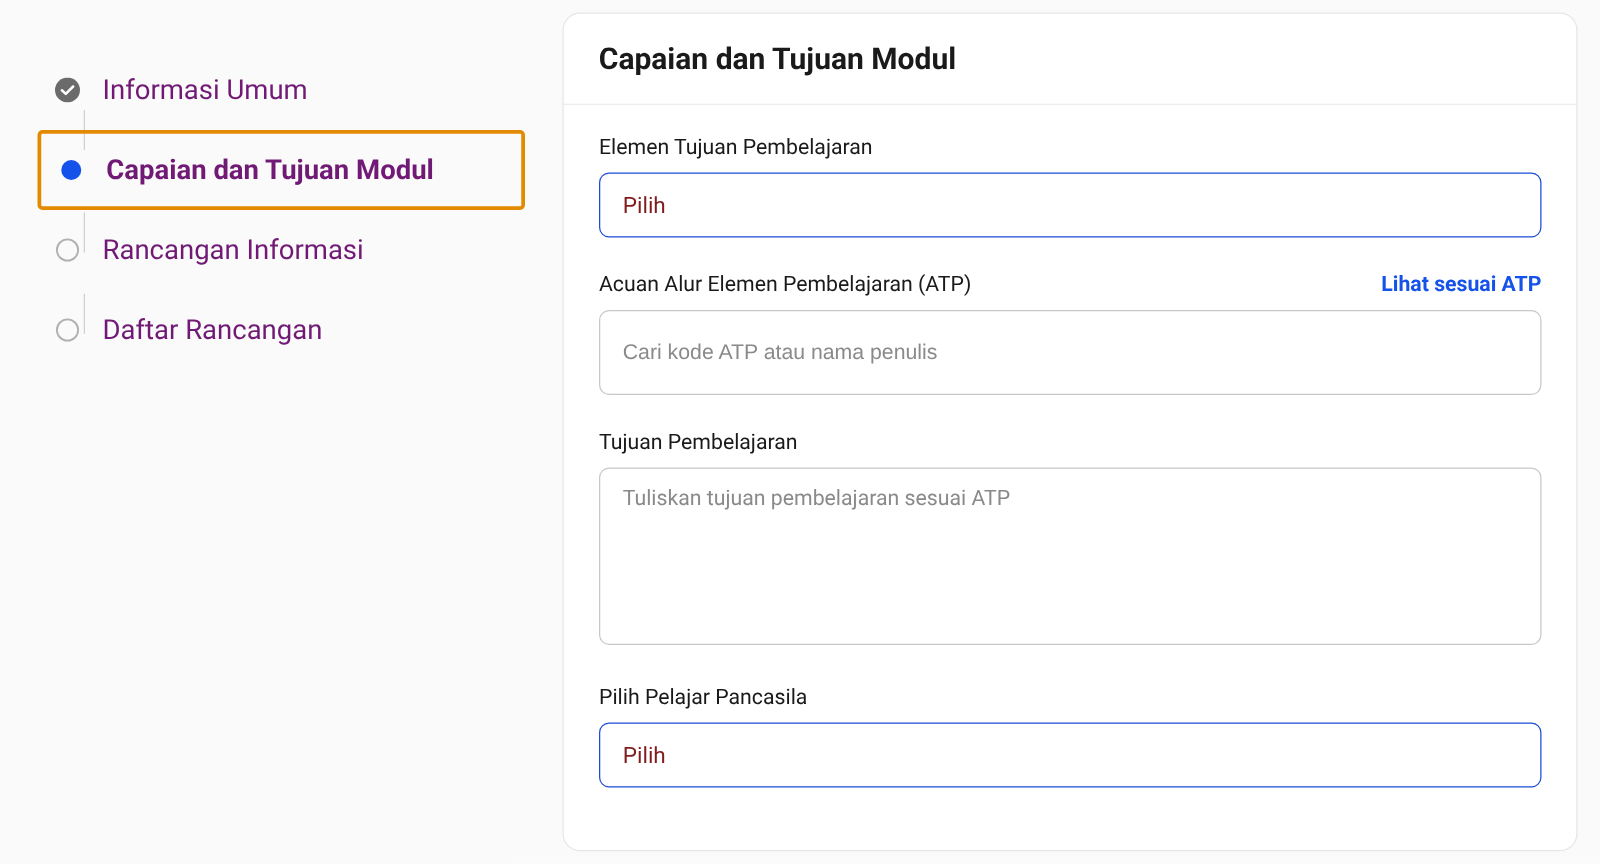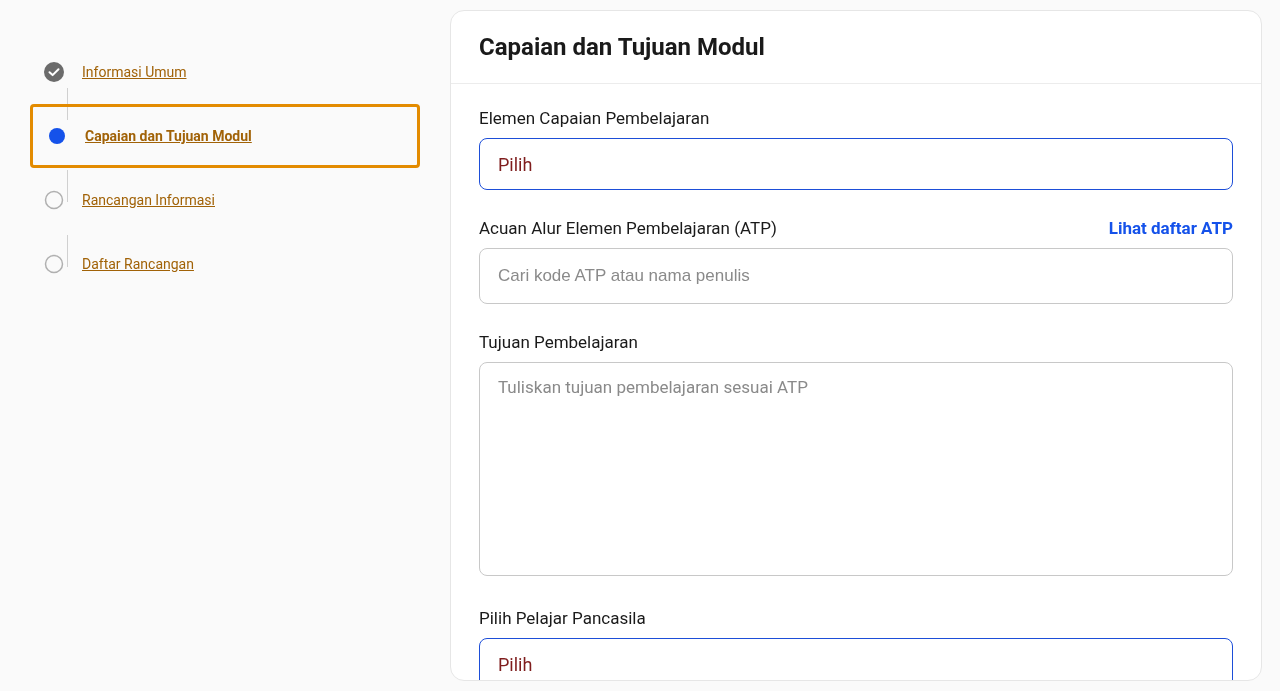--- a/index.html
+++ b/index.html
@@ -53,9 +53,8 @@
       z-index: 1;
     }
     .step-label {
-      font-size: 14px;
-      color: #a16207;
-      text-decoration: underline;
+      font-size: 22px;
+      color: #701a75;
     }
     .step.active .step-label {
       font-weight: 700;

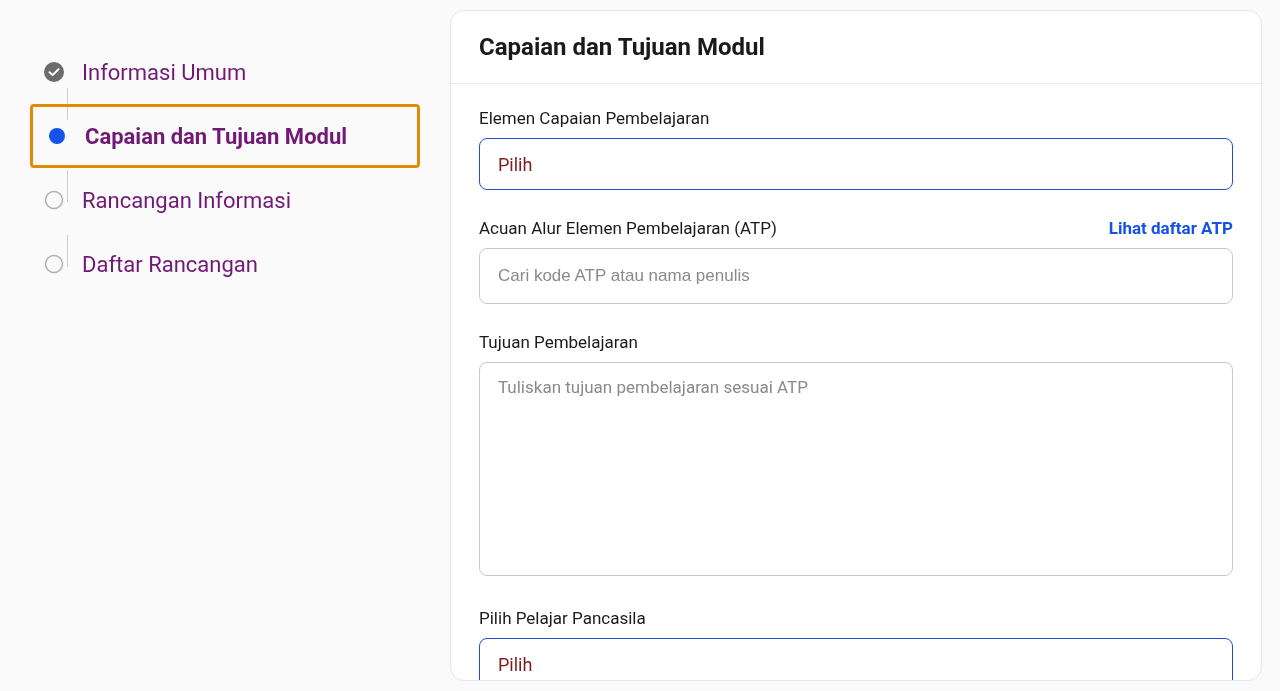--- a/index.html
+++ b/index.html
@@ -219,7 +219,7 @@
 
         <div class="field">
           <div class="field-label-row">
-            <label class="field-label">Elemen Capaian Pembelajaran</label>
+            <label class="field-label">Elemen Tujuan Pembelajaran</label>
           </div>
           <div class="select-wrap">
             <div class="select-display">

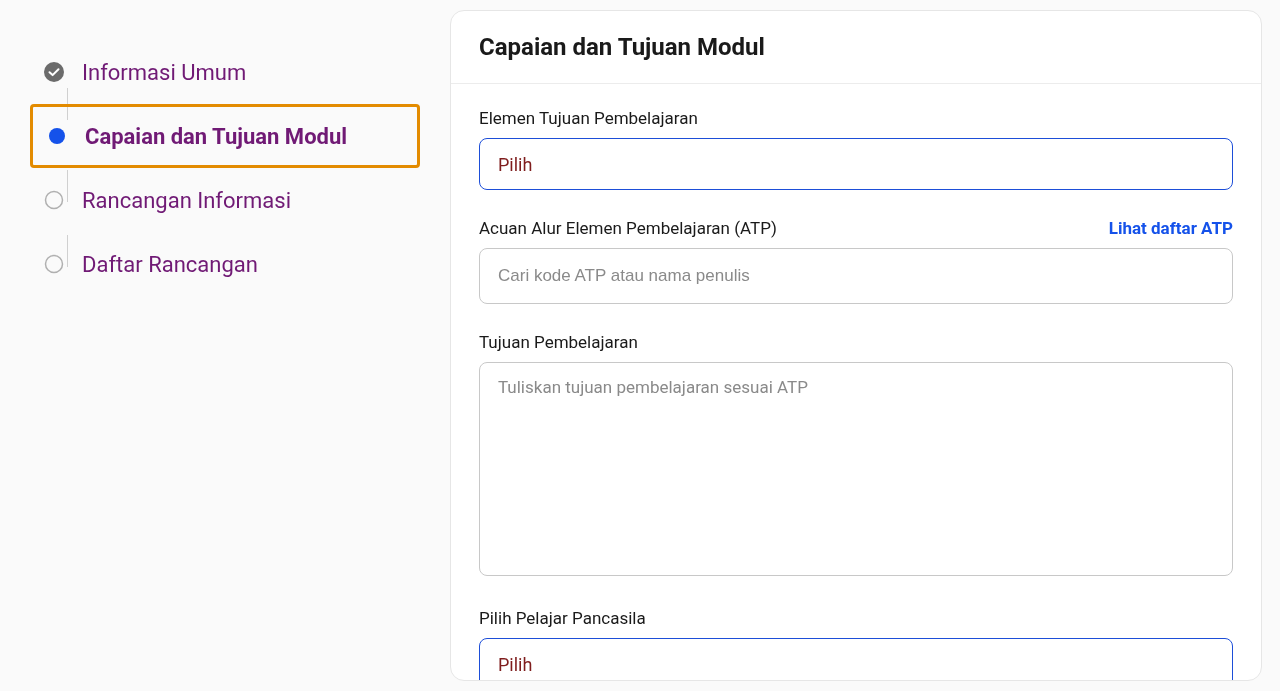--- a/index.html
+++ b/index.html
@@ -231,7 +231,7 @@
         <div class="field">
           <div class="field-label-row">
             <label class="field-label">Acuan Alur Elemen Pembelajaran (ATP)</label>
-            <a class="field-link">Lihat daftar ATP</a>
+            <a class="field-link">Lihat sesuai ATP</a>
           </div>
           <input type="text" class="text-input" placeholder="Cari kode ATP atau nama penulis" style="">
         </div>

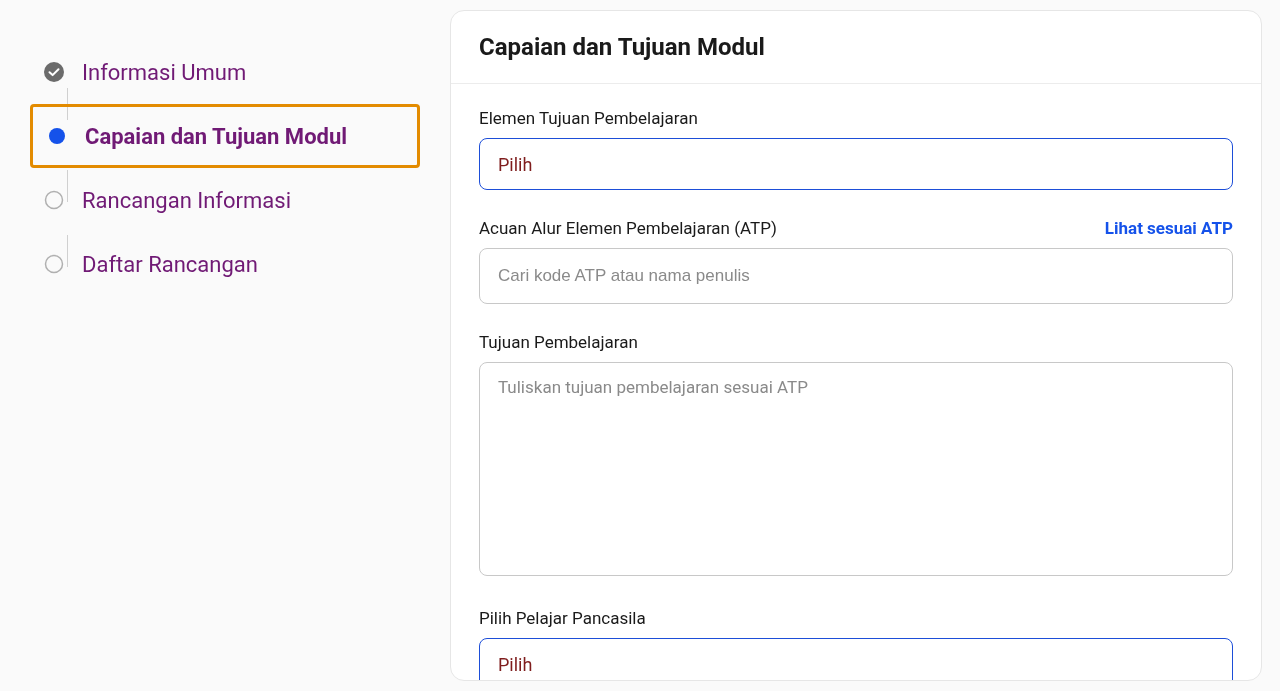--- a/index.html
+++ b/index.html
@@ -119,7 +119,7 @@
     }
     .select-input, .text-input {
       width: 100%;
-      height: 56px;
+      height: 68px;
       border: 1px solid #c8c8c8;
       border-radius: 8px;
       padding: 12px 18px;

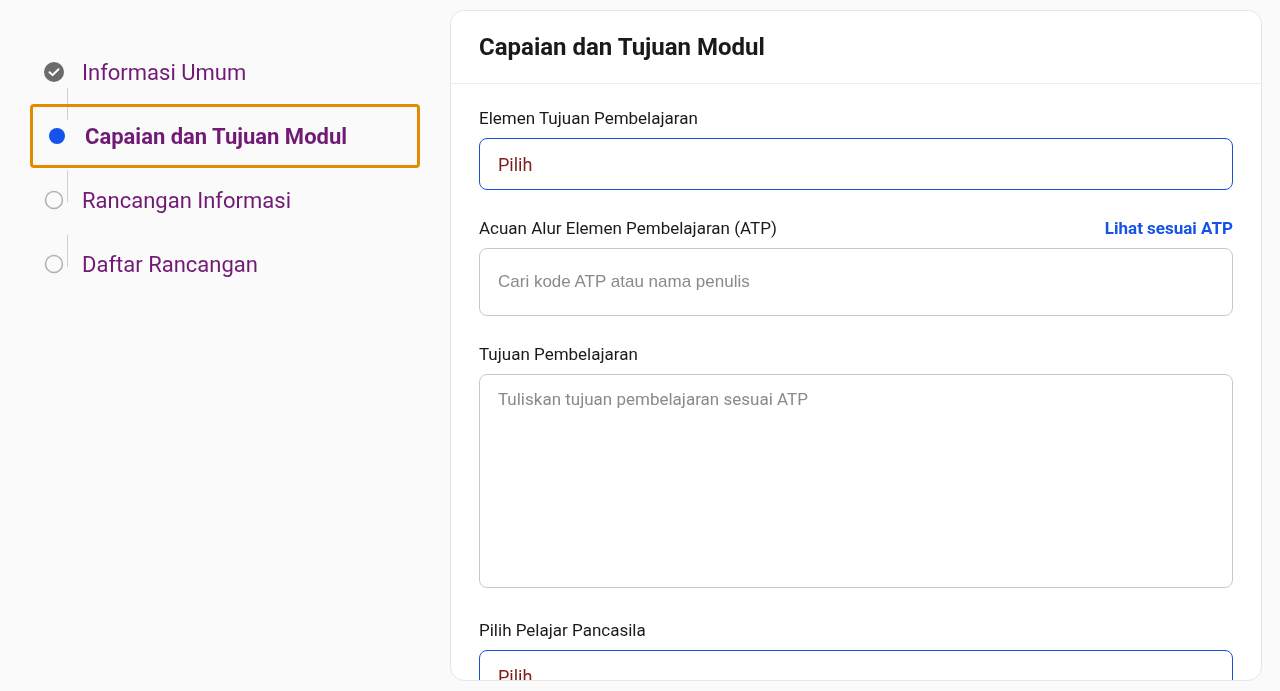--- a/index.html
+++ b/index.html
@@ -149,7 +149,7 @@
     }
     .textarea-input {
       width: 100%;
-      height: 214px;
+      height: 142px;
       border: 1px solid #c8c8c8;
       border-radius: 8px;
       padding: 14px 18px;

